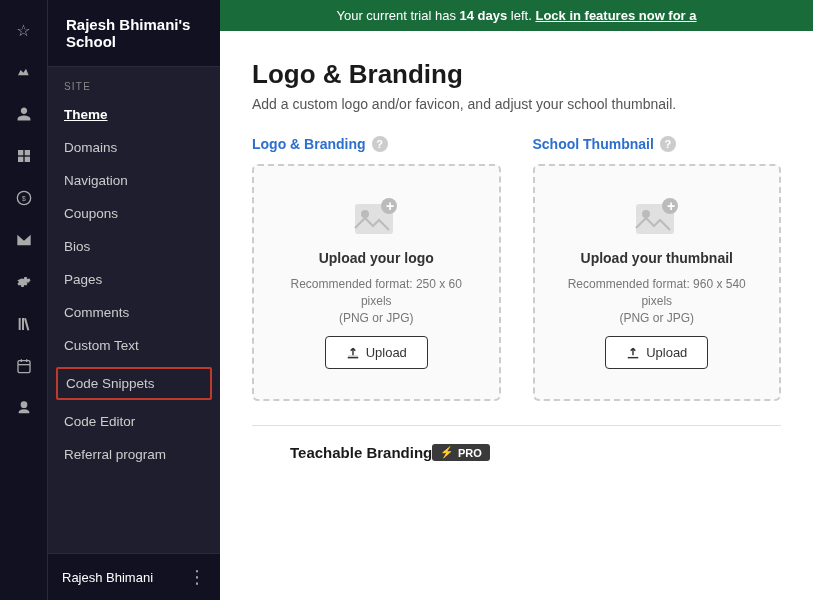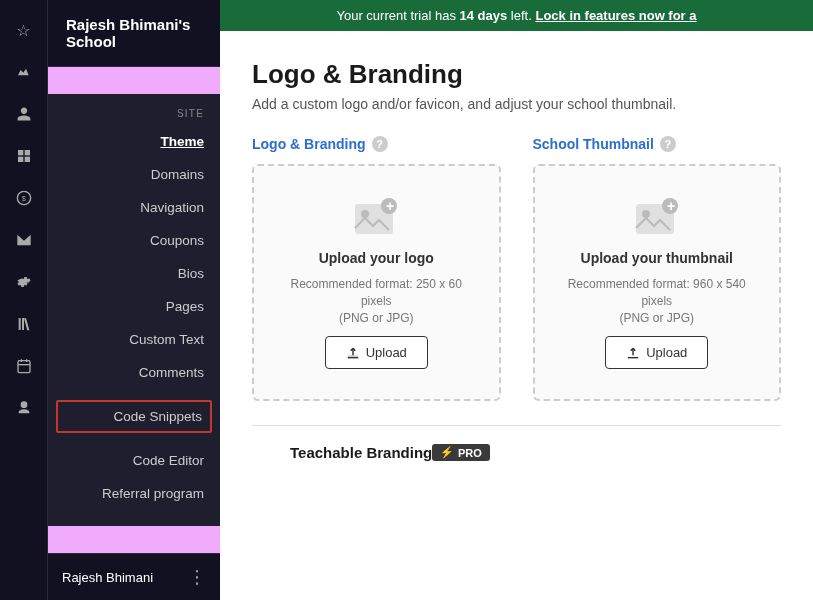--- a/index.html
+++ b/index.html
@@ -318,7 +318,7 @@
     </div>
   </div>
 
-  <div style="display:flex; flex-direction:column; flex:1; background:#f0abfc;gap:27px;">
+  <div style="display:flex; flex-direction:column; flex:1; background:#a3a3a3;">
     <div class="sidebar-header">Rajesh Bhimani's School</div>
     <div class="sidebar-nav scrollbar-thumb">
       <div class="site-label">SITE</div>

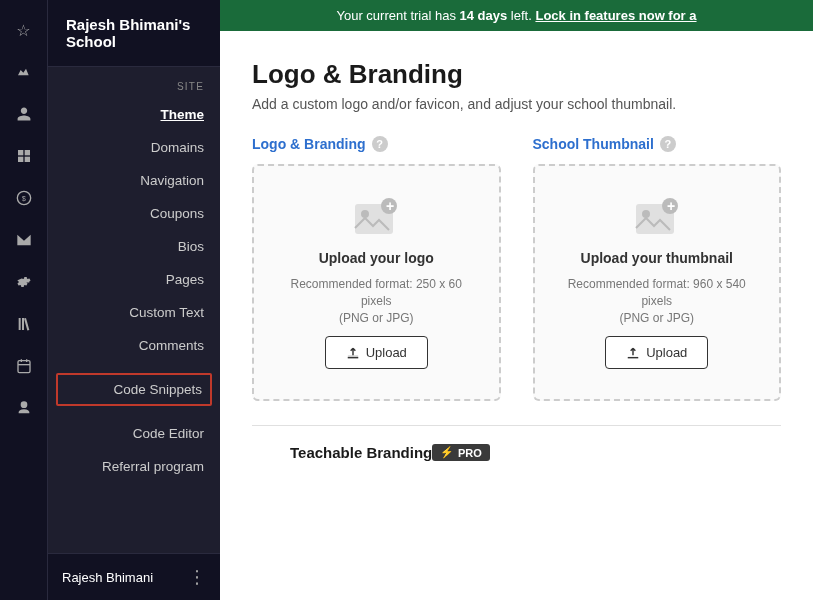--- a/index.html
+++ b/index.html
@@ -49,7 +49,6 @@
       flex: 1;
       overflow-y: auto;
       background: #1e1e2e;
-      text-align: right;
     }
 
     .site-label {

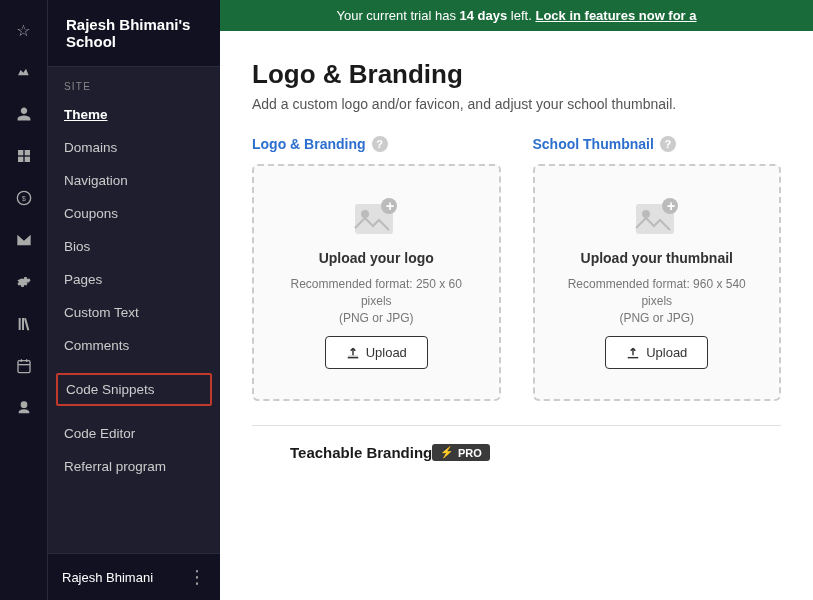--- a/index.html
+++ b/index.html
@@ -328,8 +328,8 @@
       <div class="nav-item">Coupons</div>
       <div class="nav-item">Bios</div>
       <div class="nav-item">Pages</div>
+      <div class="nav-item">Comments</div>
       <div class="nav-item">Custom Text</div>
-      <div class="nav-item">Comments</div>
       <div class="nav-item highlighted">Code Snippets</div>
       <div class="nav-item">Code Editor</div>
       <div class="nav-item">Referral program</div>

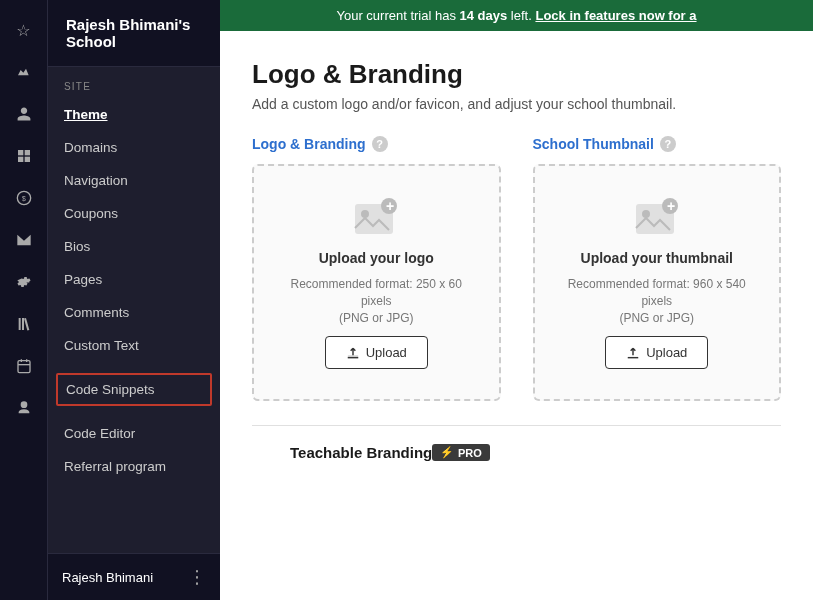--- a/index.html
+++ b/index.html
@@ -76,7 +76,7 @@
       border: 2px solid #c0392b;
       color: #ccc;
       border-radius: 2px;
-      margin: 11px 8px;
+      margin: 5px 8px;
       padding: 7px 8px;
     }
 

